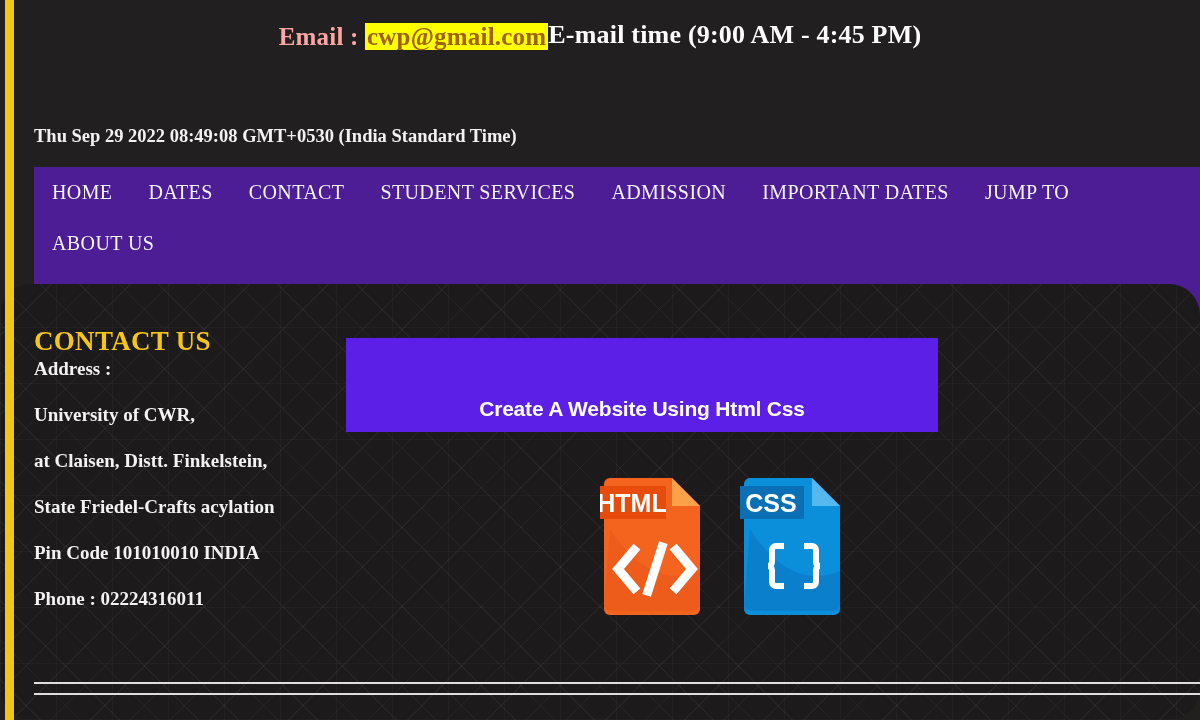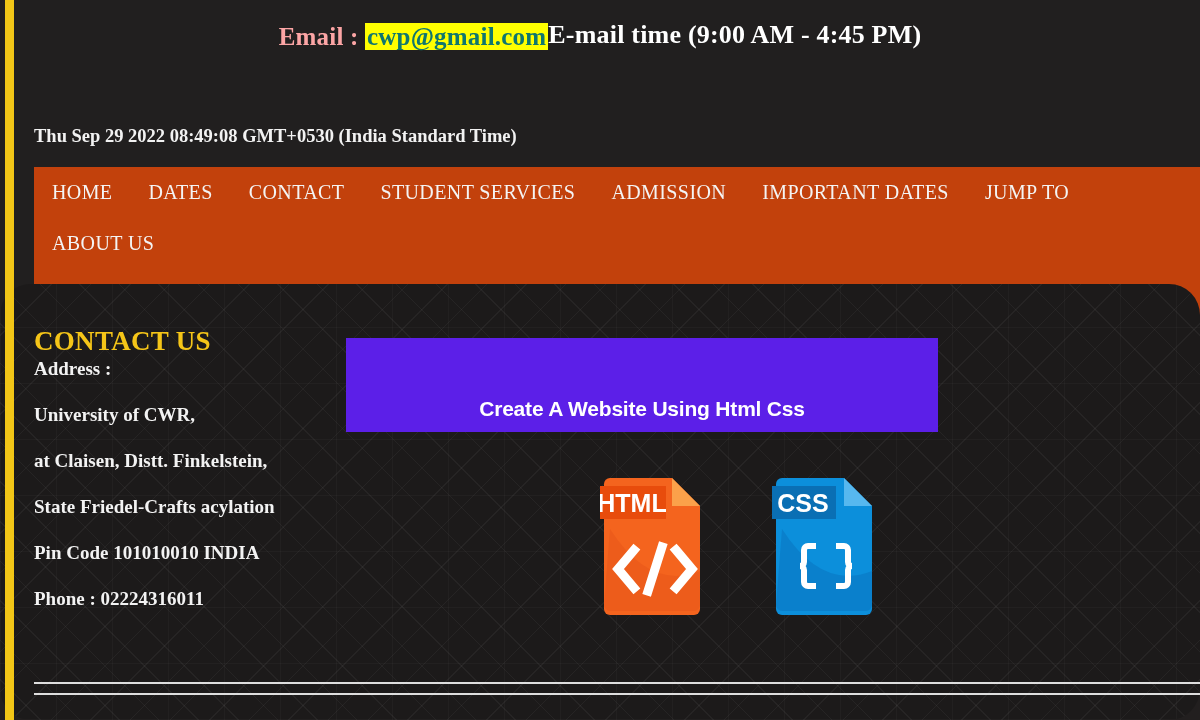--- a/index.html
+++ b/index.html
@@ -52,7 +52,7 @@
   .email-banner .label { color: #fca5a5; }
   .email-banner .hl {
     background: #ffff00;
-    color: #0f766e;
+    color: #a16207;
     padding: 0 2px;
   }
   .email-banner .etime {

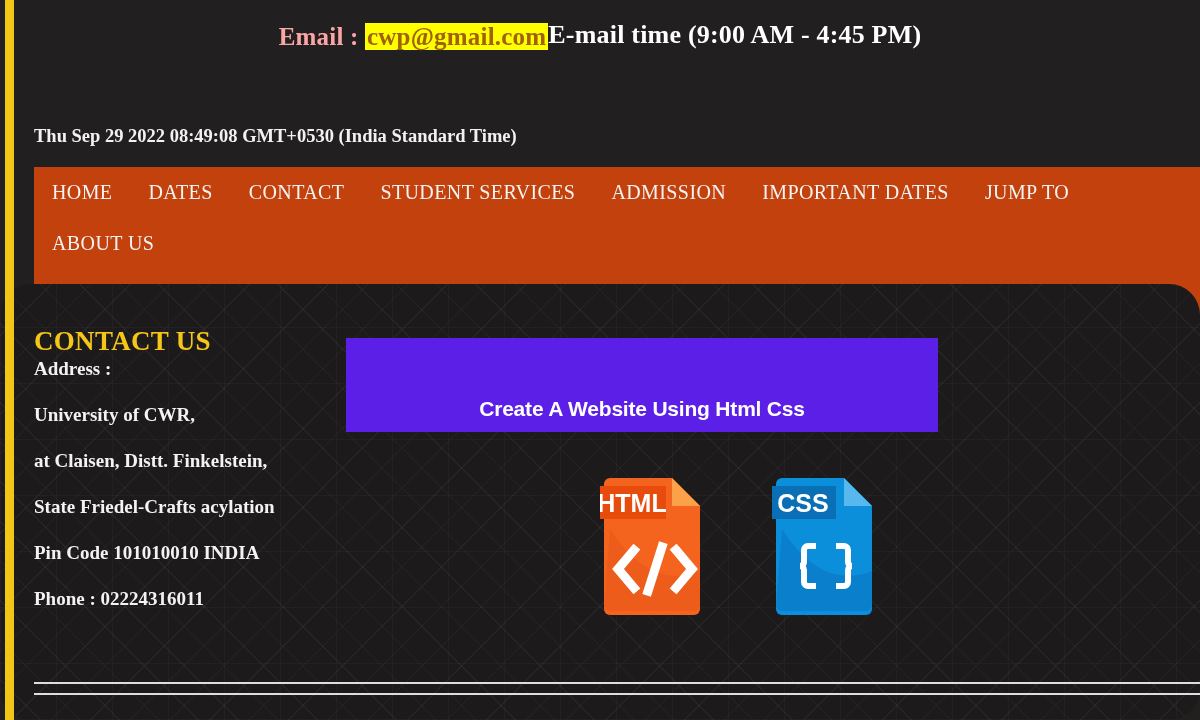--- a/index.html
+++ b/index.html
@@ -78,7 +78,7 @@
     left: 34px; top: 167px;
     width: 1166px;
     min-height: 107px;
-    background: #c2410c;
+    background: #4c1d95;
     padding: 0;
   }
   .nav-row {

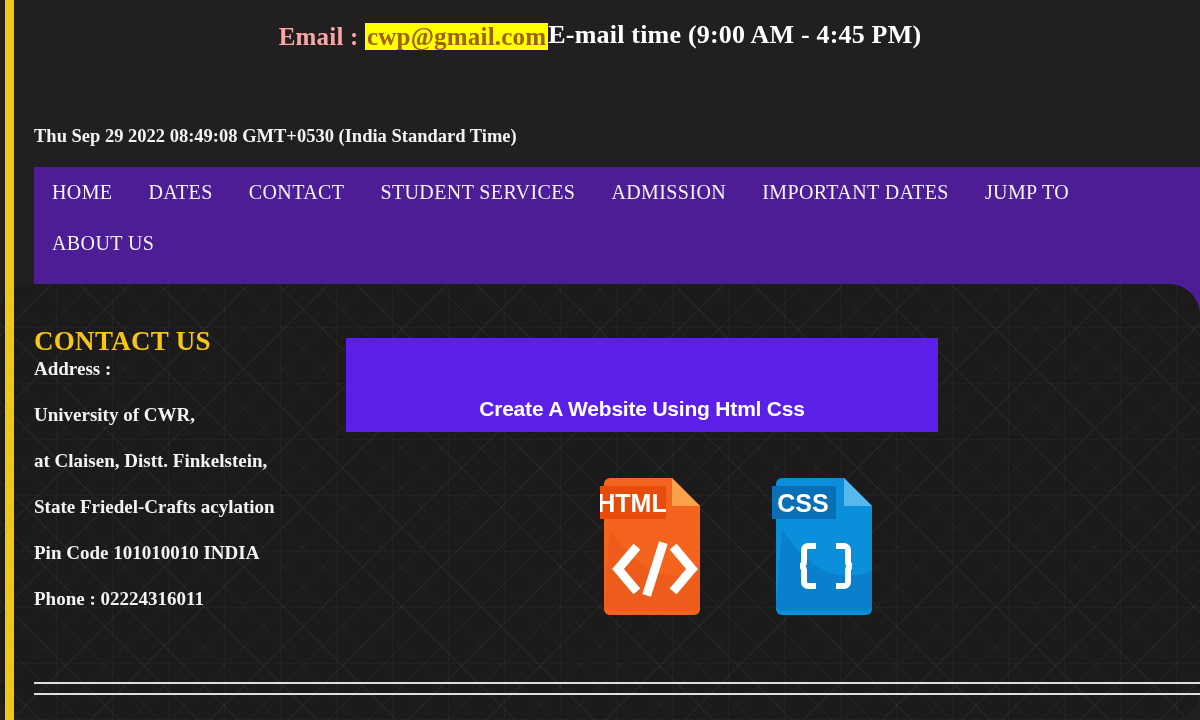--- a/index.html
+++ b/index.html
@@ -167,7 +167,7 @@
     position: absolute;
     left: 600px; top: 190px;
     display: flex;
-    gap: 64px;
+    gap: 32px;
   }
   .file-icon { width: 108px; height: 143px; display: block; }
 

